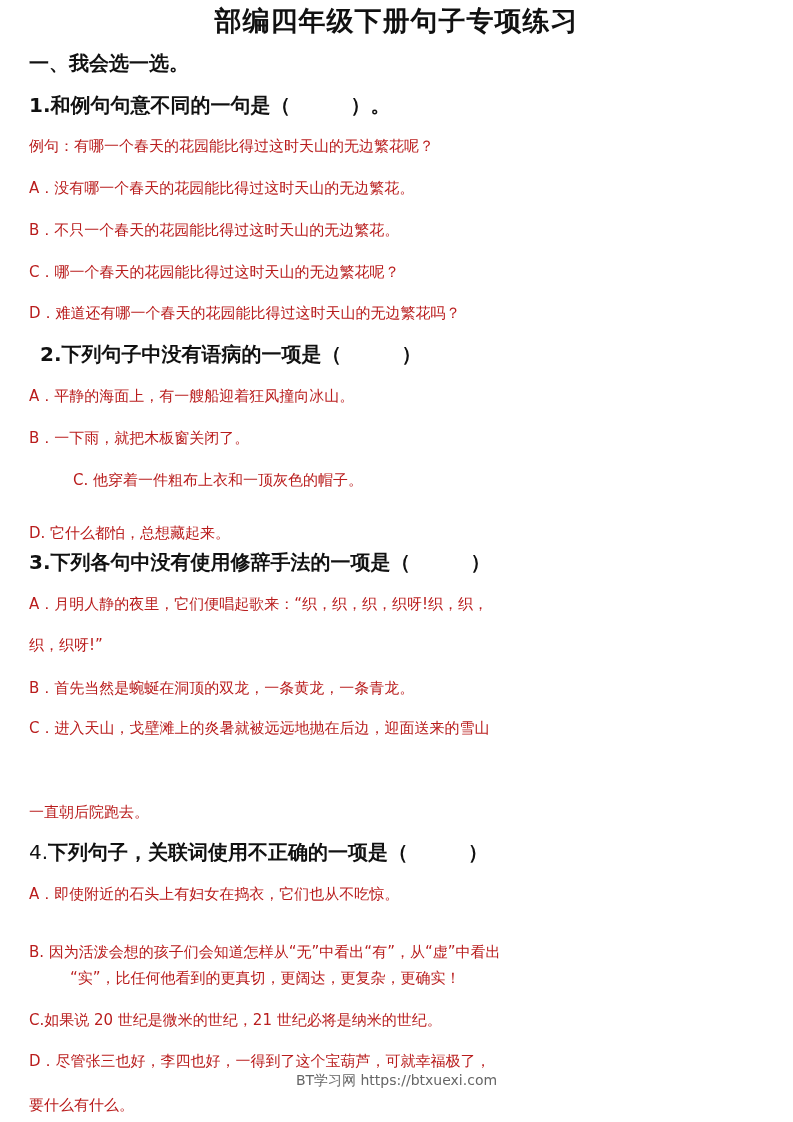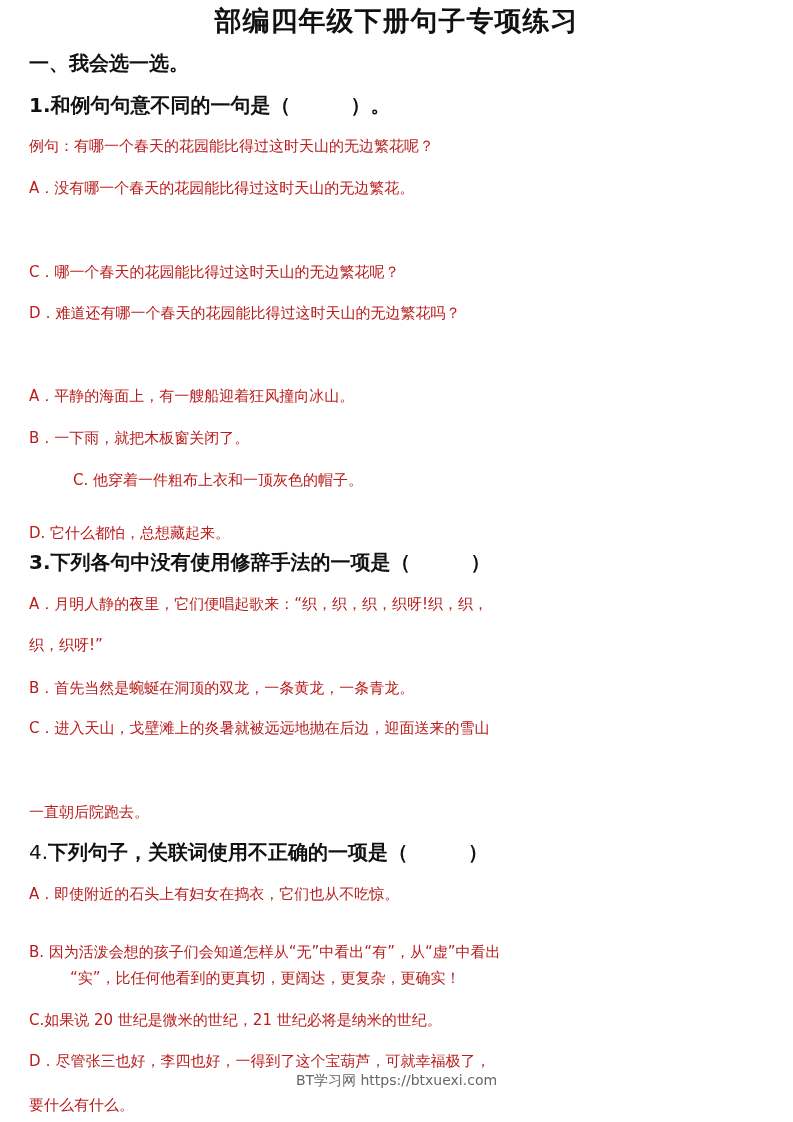--- a/index.html
+++ b/index.html
@@ -36,6 +36,7 @@
   <div class="line bold" style="top:90px;">1.和例句句意不同的一句是（　　　）。</div>
   <div class="line" style="top:131px;">例句：有哪一个春天的花园能比得过这时天山的无边繁花呢？</div>
   <div class="line" style="top:173px;">A．没有哪一个春天的花园能比得过这时天山的无边繁花。</div>
+  <div class="line" style="top:215px;">B．不只一个春天的花园能比得过这时天山的无边繁花。</div>
   <div class="line" style="top:257px;">C．哪一个春天的花园能比得过这时天山的无边繁花呢？</div>
   <div class="line" style="top:298px;">D．难道还有哪一个春天的花园能比得过这时天山的无边繁花吗？</div>
 

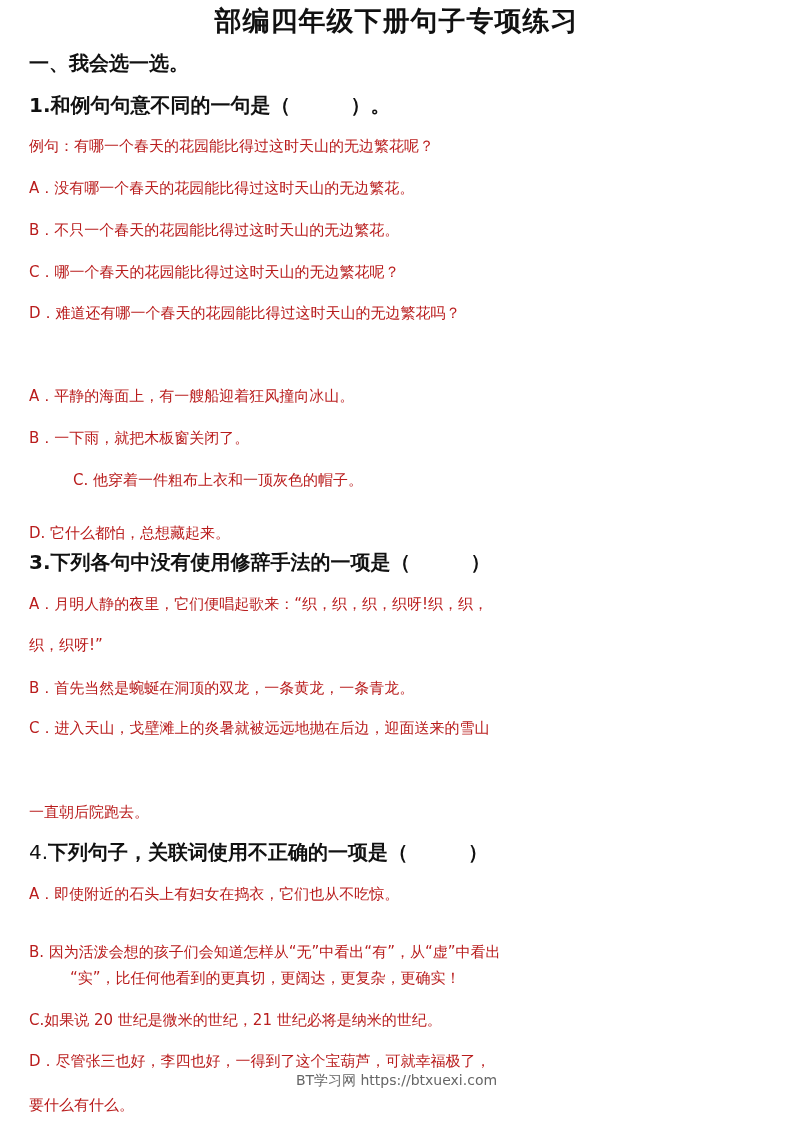--- a/index.html
+++ b/index.html
@@ -40,6 +40,7 @@
   <div class="line" style="top:257px;">C．哪一个春天的花园能比得过这时天山的无边繁花呢？</div>
   <div class="line" style="top:298px;">D．难道还有哪一个春天的花园能比得过这时天山的无边繁花吗？</div>
 
+  <div class="line bold" style="top:339px; left:40px;">2.下列句子中没有语病的一项是（　　　）</div>
   <div class="line" style="top:381px;">A．平静的海面上，有一艘船迎着狂风撞向冰山。</div>
   <div class="line" style="top:423px;">B．一下雨，就把木板窗关闭了。</div>
   <div class="line" style="top:465px;margin-left:44px;">C. 他穿着一件粗布上衣和一顶灰色的帽子。</div>

